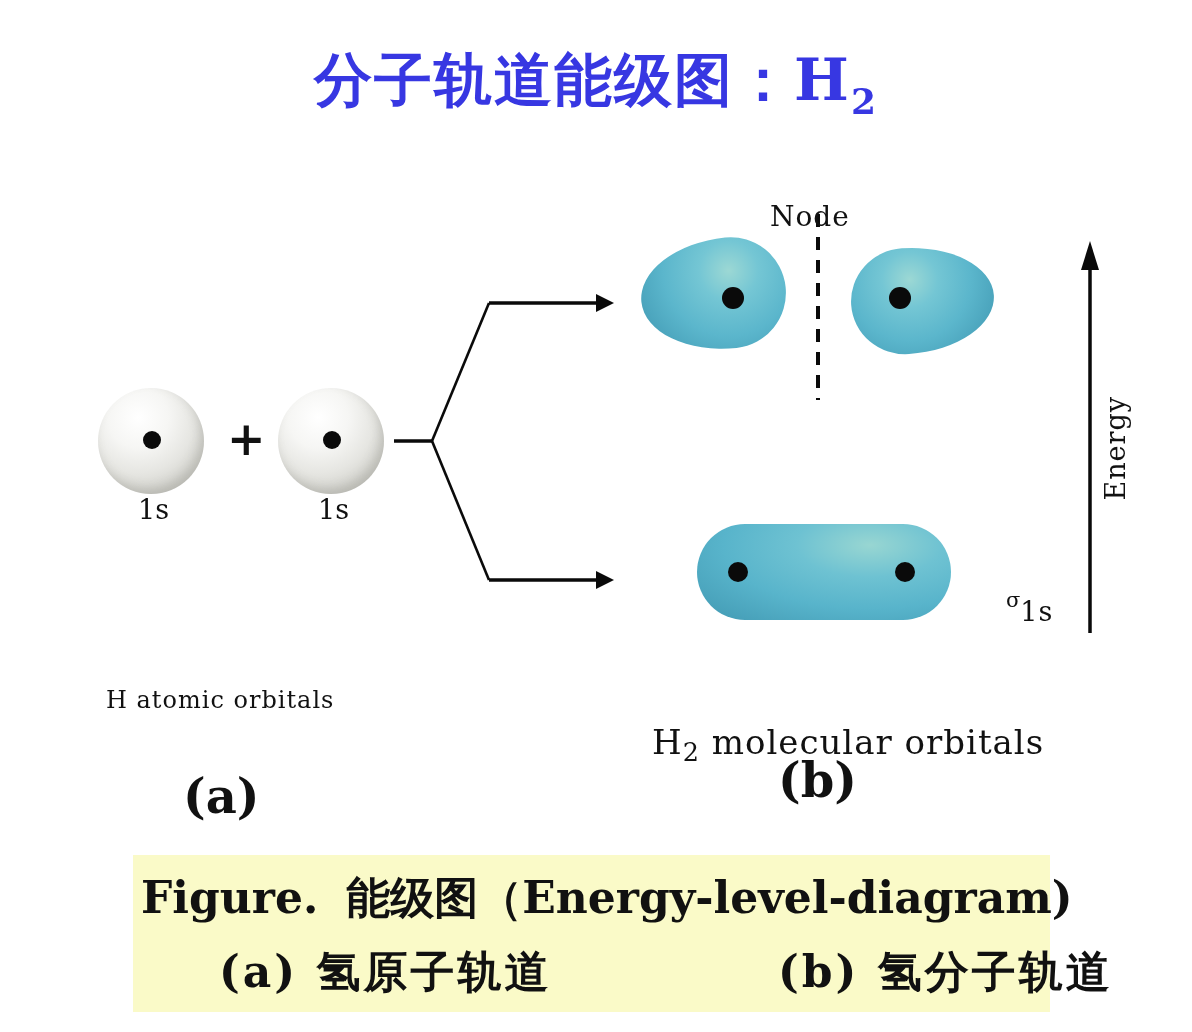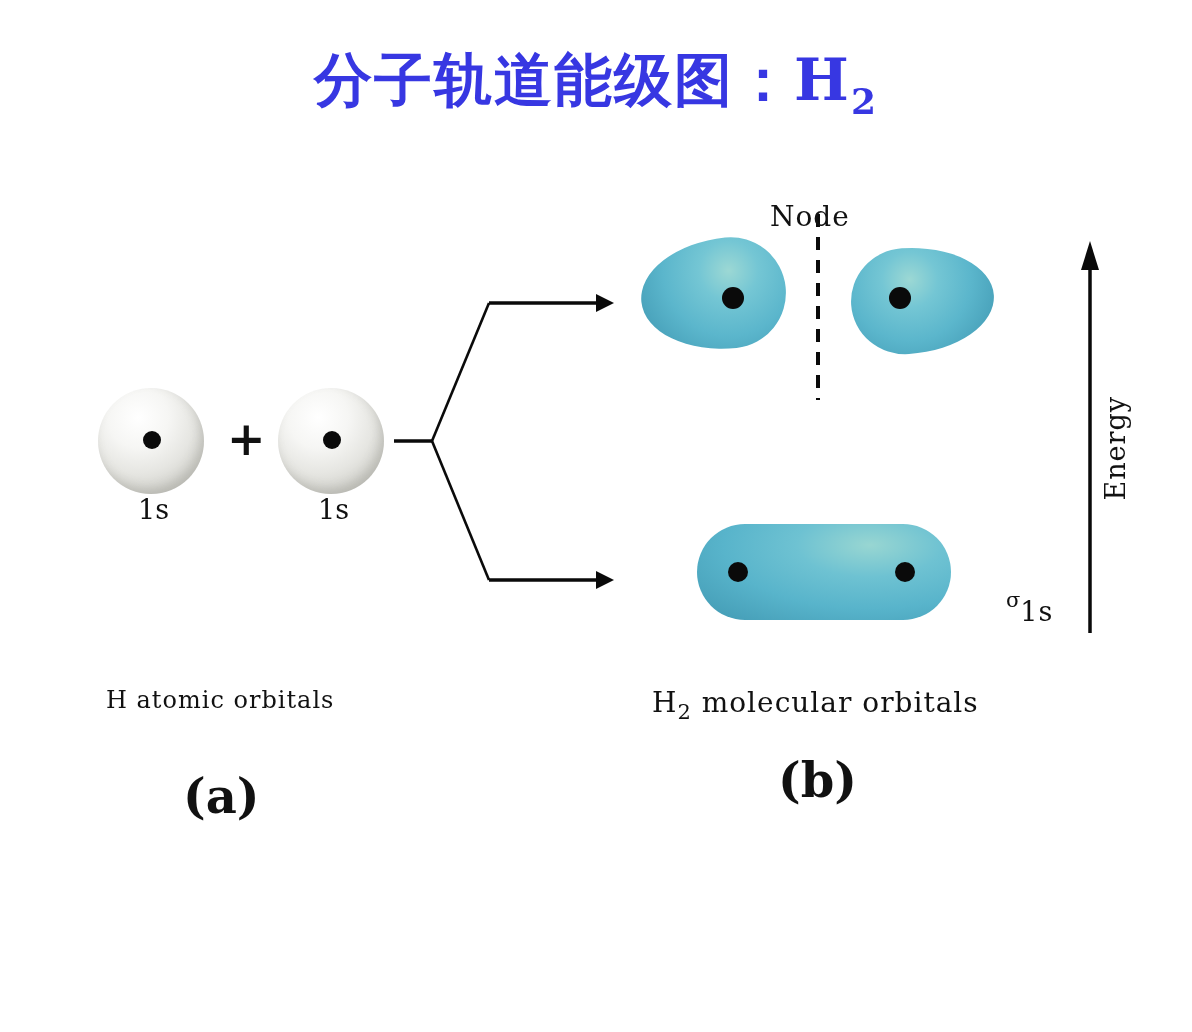--- a/index.html
+++ b/index.html
@@ -72,7 +72,7 @@
   }
   
   .atomic-caption{left:106px;top:686px;font-size:24px;letter-spacing:1px;}
-  .molecular-caption{left:652px;top:686px;font-size:28px;letter-spacing:1px;}
+  .molecular-caption{left:652px;top:722px;font-size:34px;letter-spacing:1px;}
   .molecular-caption .m-sub{font-size:0.75em;vertical-align:-7px;}
   
   .panel-letter{font-size:48px;font-weight:bold;}

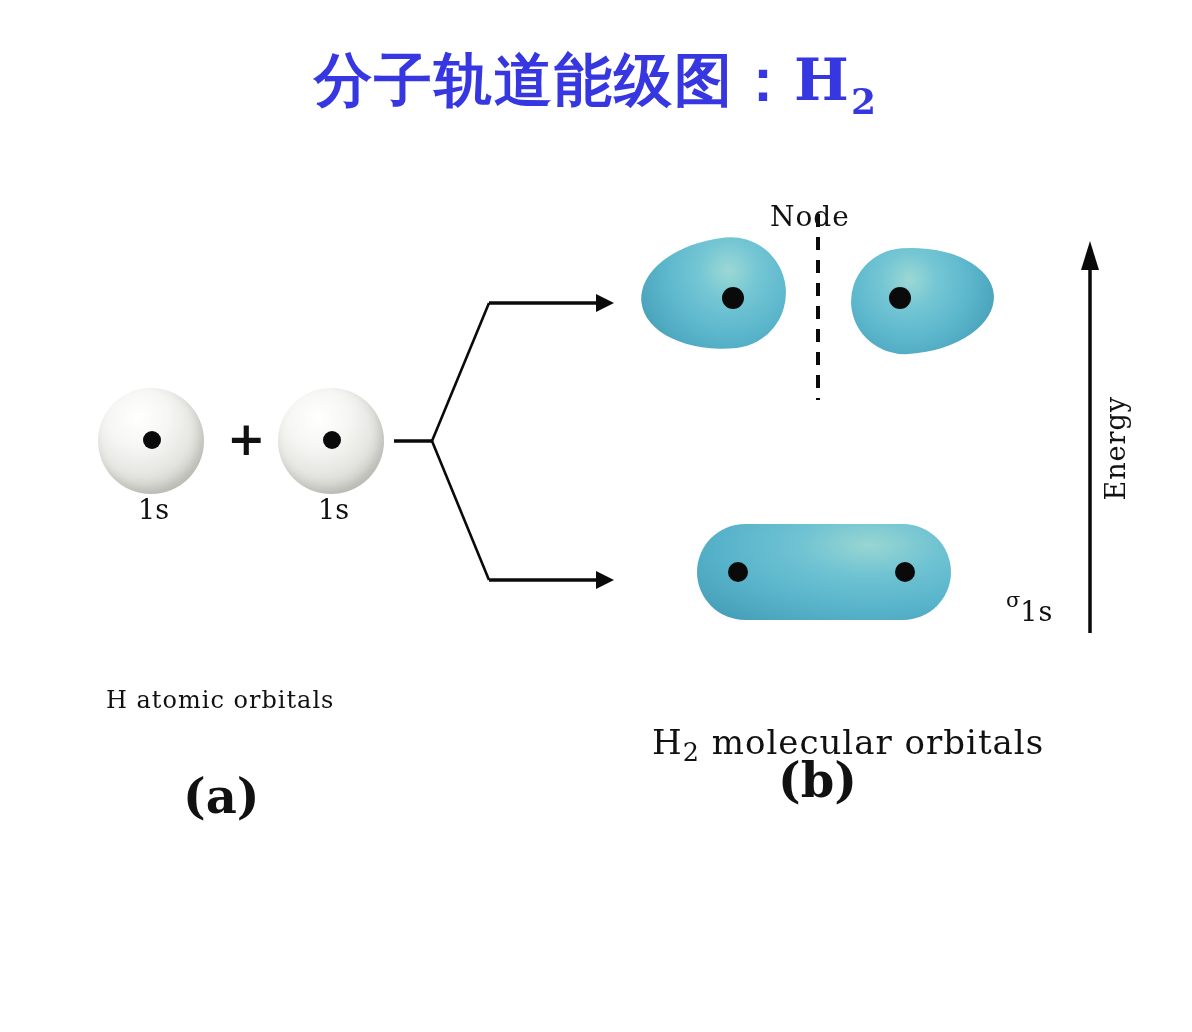--- a/index.html
+++ b/index.html
@@ -154,6 +154,15 @@
   <div class="dlabel panel-letter panel-a">(a)</div>
   <div class="dlabel panel-letter panel-b">(b)</div>
 
+  <div class="caption-box">
+    <div class="cap-line1">
+      <span class="fig">Figure.</span><span>能级图（Energy-level-diagram)</span>
+    </div>
+    <div class="cap-line2">
+      <span class="l2a">(a) 氢原子轨道</span>
+      <span class="l2b">(b) 氢分子轨道</span>
+    </div>
+  </div>
 
 </div>
 

